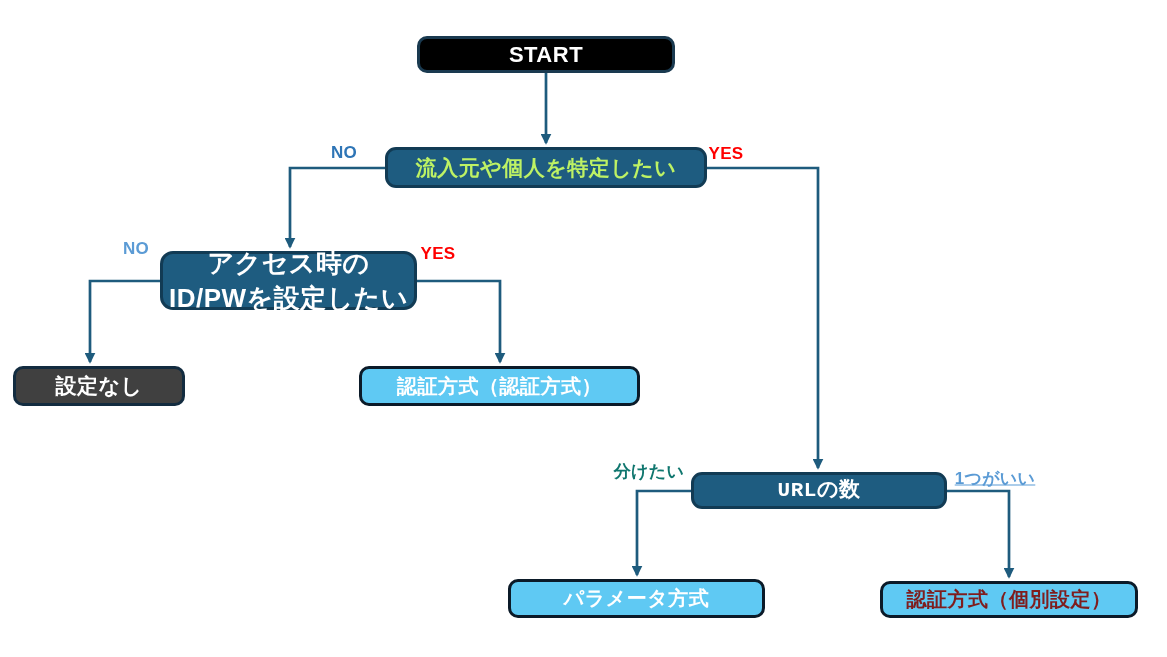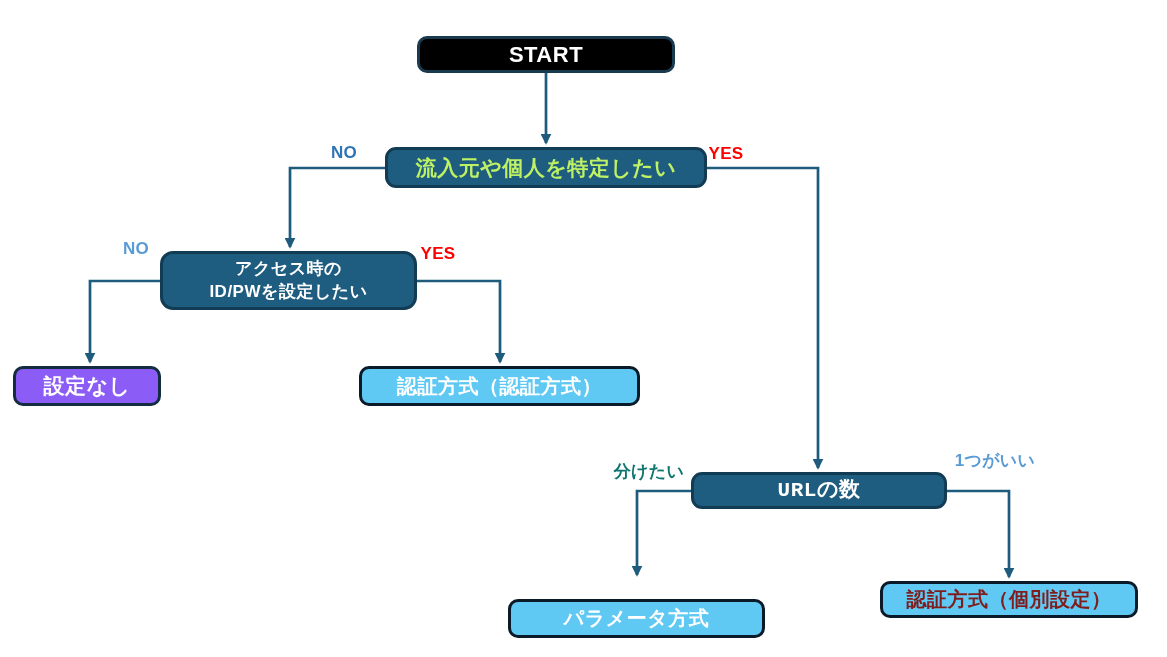--- a/index.html
+++ b/index.html
@@ -63,7 +63,7 @@
   <div id="nodes">
       <div class="node" style="left: 417px; top: 36px; width: 258px; height: 37px; background: rgb(0, 0, 0); border-color: rgb(26, 58, 80); color: rgb(255, 255, 255); font-size: 22px; border-radius: 10px;">START</div>
       <div class="node" style="left: 385px; top: 147px; width: 322px; height: 41px; background: rgb(30, 92, 128); border-color: rgb(18, 59, 84); color: #bef264; font-size: 21px; border-radius: 11px;">流入元や個人を特定したい</div>
-      <div class="node" style="left: 160px; top: 251px; width: 257px; height: 59px; background: rgb(30, 92, 128); border-color: rgb(18, 59, 84); color: rgb(255, 255, 255); font-size: 17px; border-radius: 13px;">アクセス時の
+      <div class="node" style="left: 160px; top: 251px; width: 257px; height: 59px; background: rgb(30, 92, 128); border-color: rgb(18, 59, 84); color: rgb(255, 255, 255); font-size: 26px; border-radius: 13px;">アクセス時の
 ID/PWを設定したい</div>
       <div class="node" style="left: 13px; top: 366px; width: 148px; height: 40px; background: #8b5cf6; border-color: rgb(19, 44, 64); color: rgb(255, 255, 255); font-size: 21px; border-radius: 10px;">設定なし</div>
       <div class="node" style="left: 359px; top: 366px; width: 281px; height: 40px; background: rgb(95, 201, 243); border-color: rgb(11, 26, 40); color: rgb(255, 255, 255); font-size: 20px; border-radius: 10px;">認証方式（認証方式）</div>

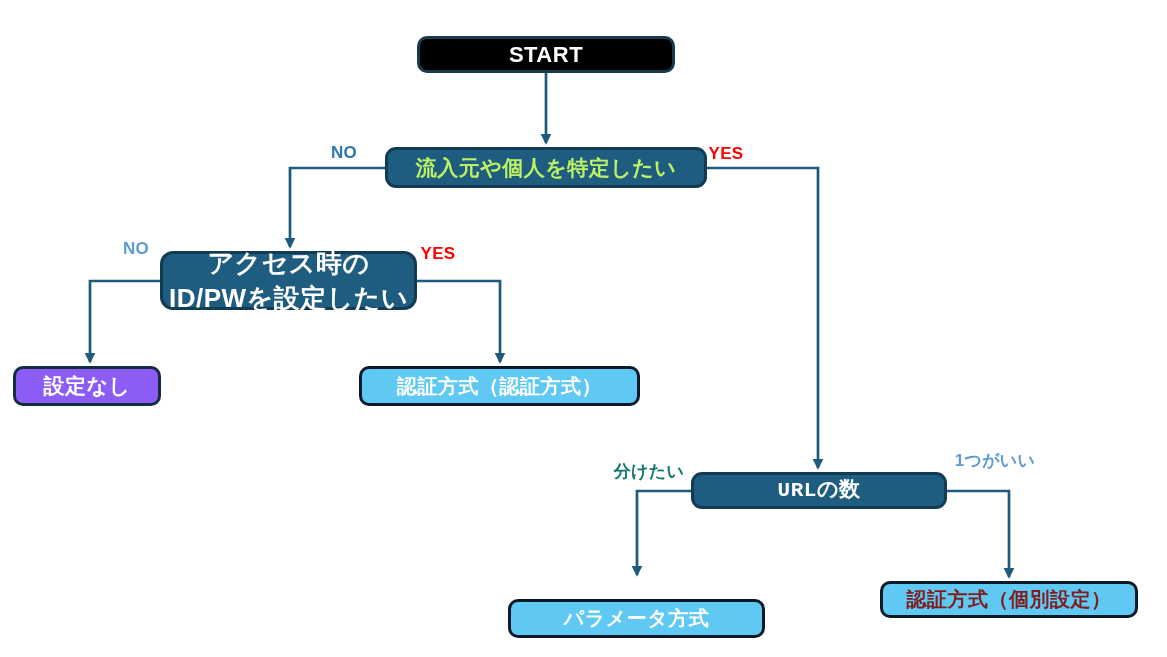--- a/index.html
+++ b/index.html
@@ -65,7 +65,7 @@
       <div class="node" style="left: 385px; top: 147px; width: 322px; height: 41px; background: rgb(30, 92, 128); border-color: rgb(18, 59, 84); color: #bef264; font-size: 21px; border-radius: 11px;">流入元や個人を特定したい</div>
       <div class="node" style="left: 160px; top: 251px; width: 257px; height: 59px; background: rgb(30, 92, 128); border-color: rgb(18, 59, 84); color: rgb(255, 255, 255); font-size: 26px; border-radius: 13px;">アクセス時の
 ID/PWを設定したい</div>
-      <div class="node" style="left: 13px; top: 366px; width: 148px; height: 40px; background: #8b5cf6; border-color: rgb(19, 44, 64); color: rgb(255, 255, 255); font-size: 21px; border-radius: 10px;">設定なし</div>
+      <div class="node" style="left: 13px; top: 366px; width: 172px; height: 40px; background: #404040; border-color: rgb(19, 44, 64); color: rgb(255, 255, 255); font-size: 21px; border-radius: 10px;">設定なし</div>
       <div class="node" style="left: 359px; top: 366px; width: 281px; height: 40px; background: rgb(95, 201, 243); border-color: rgb(11, 26, 40); color: rgb(255, 255, 255); font-size: 20px; border-radius: 10px;">認証方式（認証方式）</div>
       <div class="node" style="left: 691px; top: 472px; width: 256px; height: 37px; background: rgb(30, 92, 128); border-color: rgb(18, 59, 84); color: rgb(255, 255, 255); font-size: 21px; border-radius: 11px; font-family: Liberation Mono, monospace;">URLの数</div>
       <div class="node" style="left: 508px; top: 579px; width: 257px; height: 39px; background: rgb(95, 201, 243); border-color: rgb(11, 26, 40); color: rgb(255, 255, 255); font-size: 20px; border-radius: 10px; margin-top: 20px;">パラメータ方式</div>

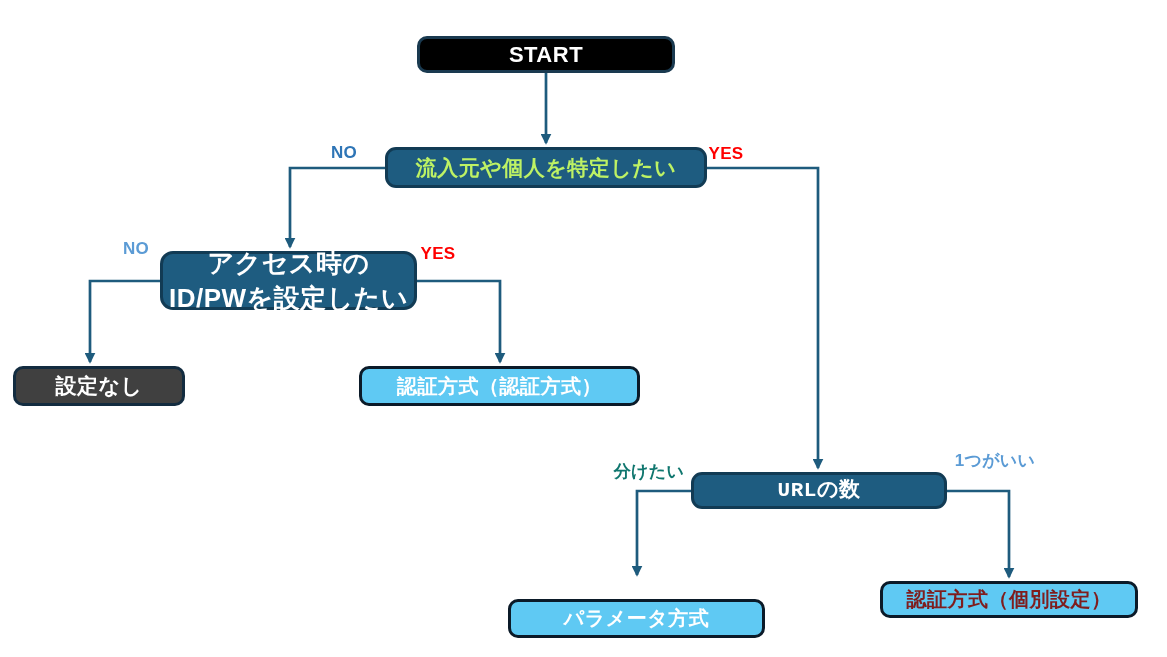--- a/index.html
+++ b/index.html
@@ -77,7 +77,7 @@
       <div class="edge-label" style="left: 136px; top: 249px; color: rgb(91, 155, 213);">NO</div>
       <div class="edge-label" style="left: 438px; top: 254px; color: rgb(255, 0, 0);">YES</div>
       <div class="edge-label" style="left: 649px; top: 471px; color: #0f766e;">分けたい</div>
-      <div class="edge-label" style="left: 995px; top: 460px; color: rgb(91, 155, 213);">1つがいい</div>
+      <div class="edge-label" style="left: 995px; top: 478px; color: rgb(91, 155, 213); text-decoration: underline;">1つがいい</div>
     </div>
 </div>
 

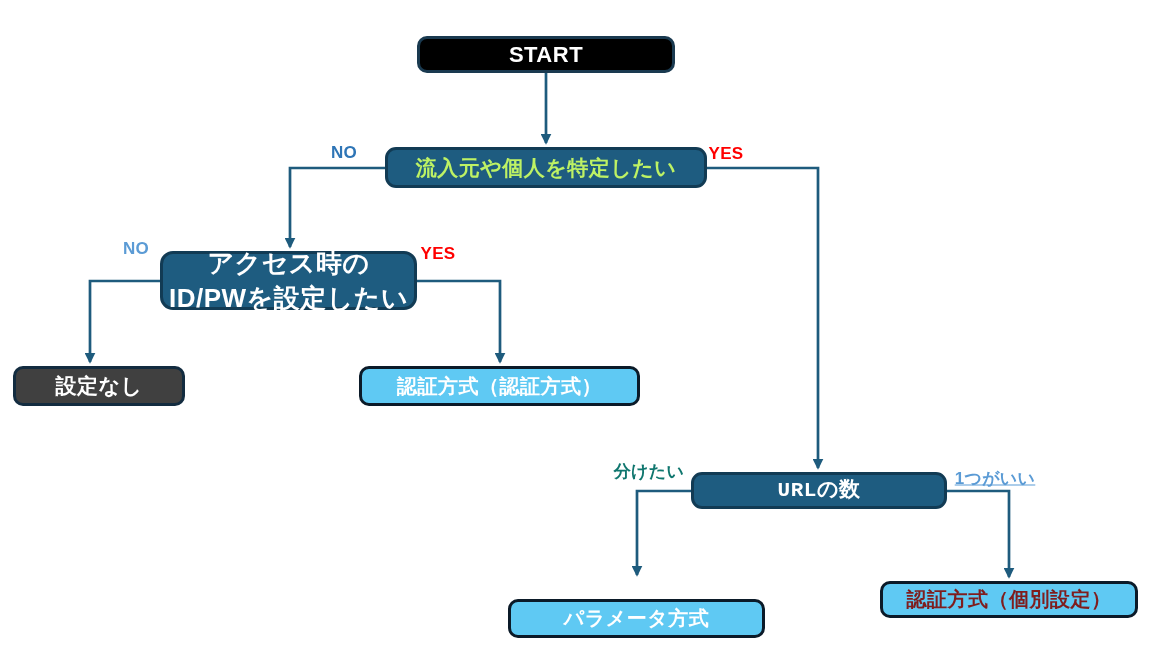--- a/index.html
+++ b/index.html
@@ -68,7 +68,7 @@
       <div class="node" style="left: 13px; top: 366px; width: 172px; height: 40px; background: #404040; border-color: rgb(19, 44, 64); color: rgb(255, 255, 255); font-size: 21px; border-radius: 10px;">設定なし</div>
       <div class="node" style="left: 359px; top: 366px; width: 281px; height: 40px; background: rgb(95, 201, 243); border-color: rgb(11, 26, 40); color: rgb(255, 255, 255); font-size: 20px; border-radius: 10px;">認証方式（認証方式）</div>
       <div class="node" style="left: 691px; top: 472px; width: 256px; height: 37px; background: rgb(30, 92, 128); border-color: rgb(18, 59, 84); color: rgb(255, 255, 255); font-size: 21px; border-radius: 11px; font-family: Liberation Mono, monospace;">URLの数</div>
-      <div class="node" style="left: 508px; top: 579px; width: 257px; height: 39px; background: rgb(95, 201, 243); border-color: rgb(11, 26, 40); color: rgb(255, 255, 255); font-size: 20px; border-radius: 10px; margin-top: 20px;">パラメータ方式</div>
+      <div class="node" style="left: 508px; top: 579px; width: 257px; height: 39px; background: rgb(95, 201, 243); border-color: rgb(11, 26, 40); color: rgb(255, 255, 255); font-size: 20px; border-radius: 10px;">パラメータ方式</div>
       <div class="node" style="left: 880px; top: 581px; width: 258px; height: 37px; background: rgb(95, 201, 243); border-color: rgb(11, 26, 40); color: #7f1d1d; font-size: 20px; border-radius: 10px;">認証方式（個別設定）</div>
     </div>
   <div id="labels">

